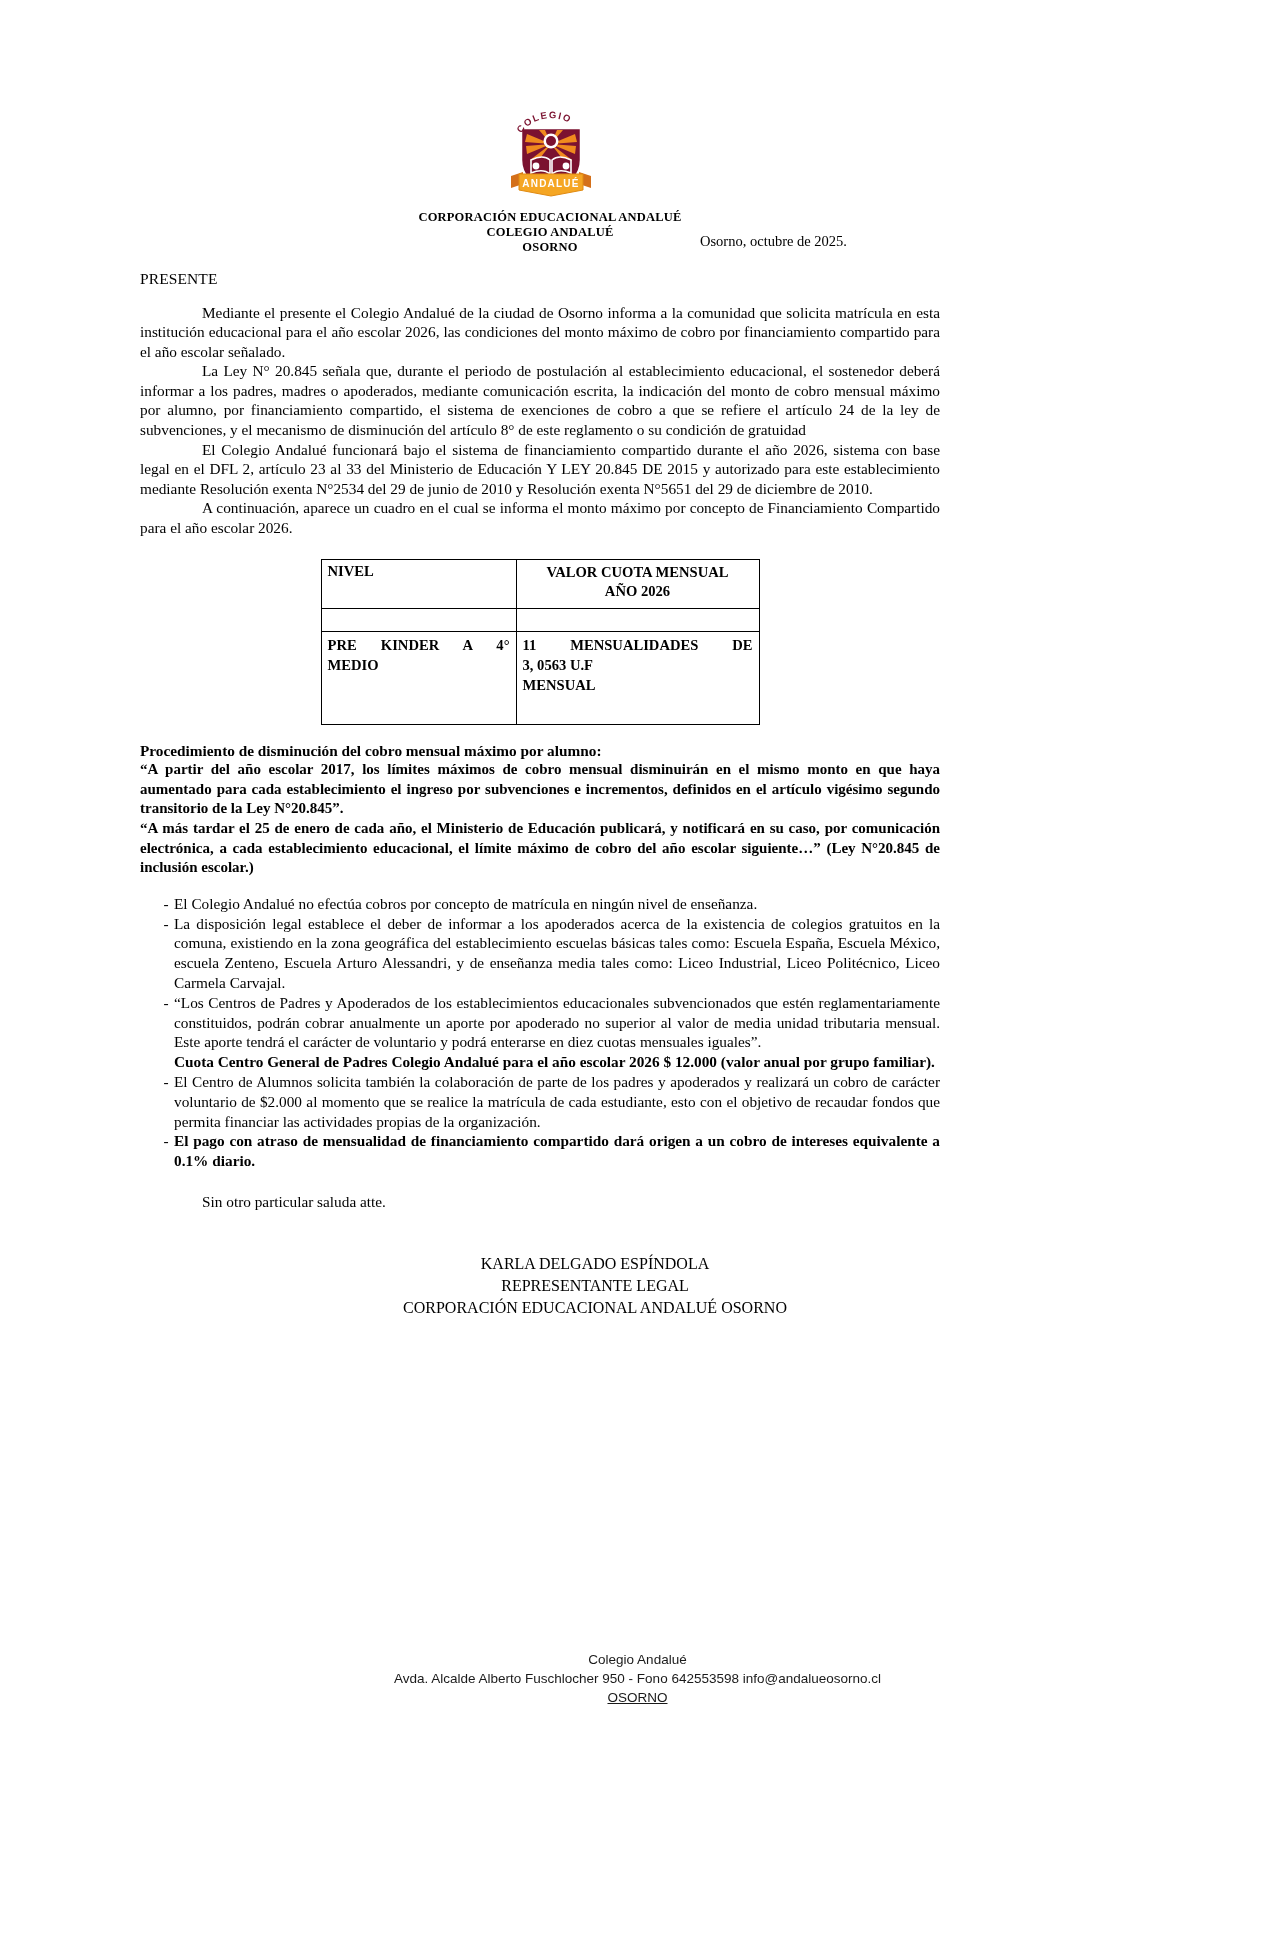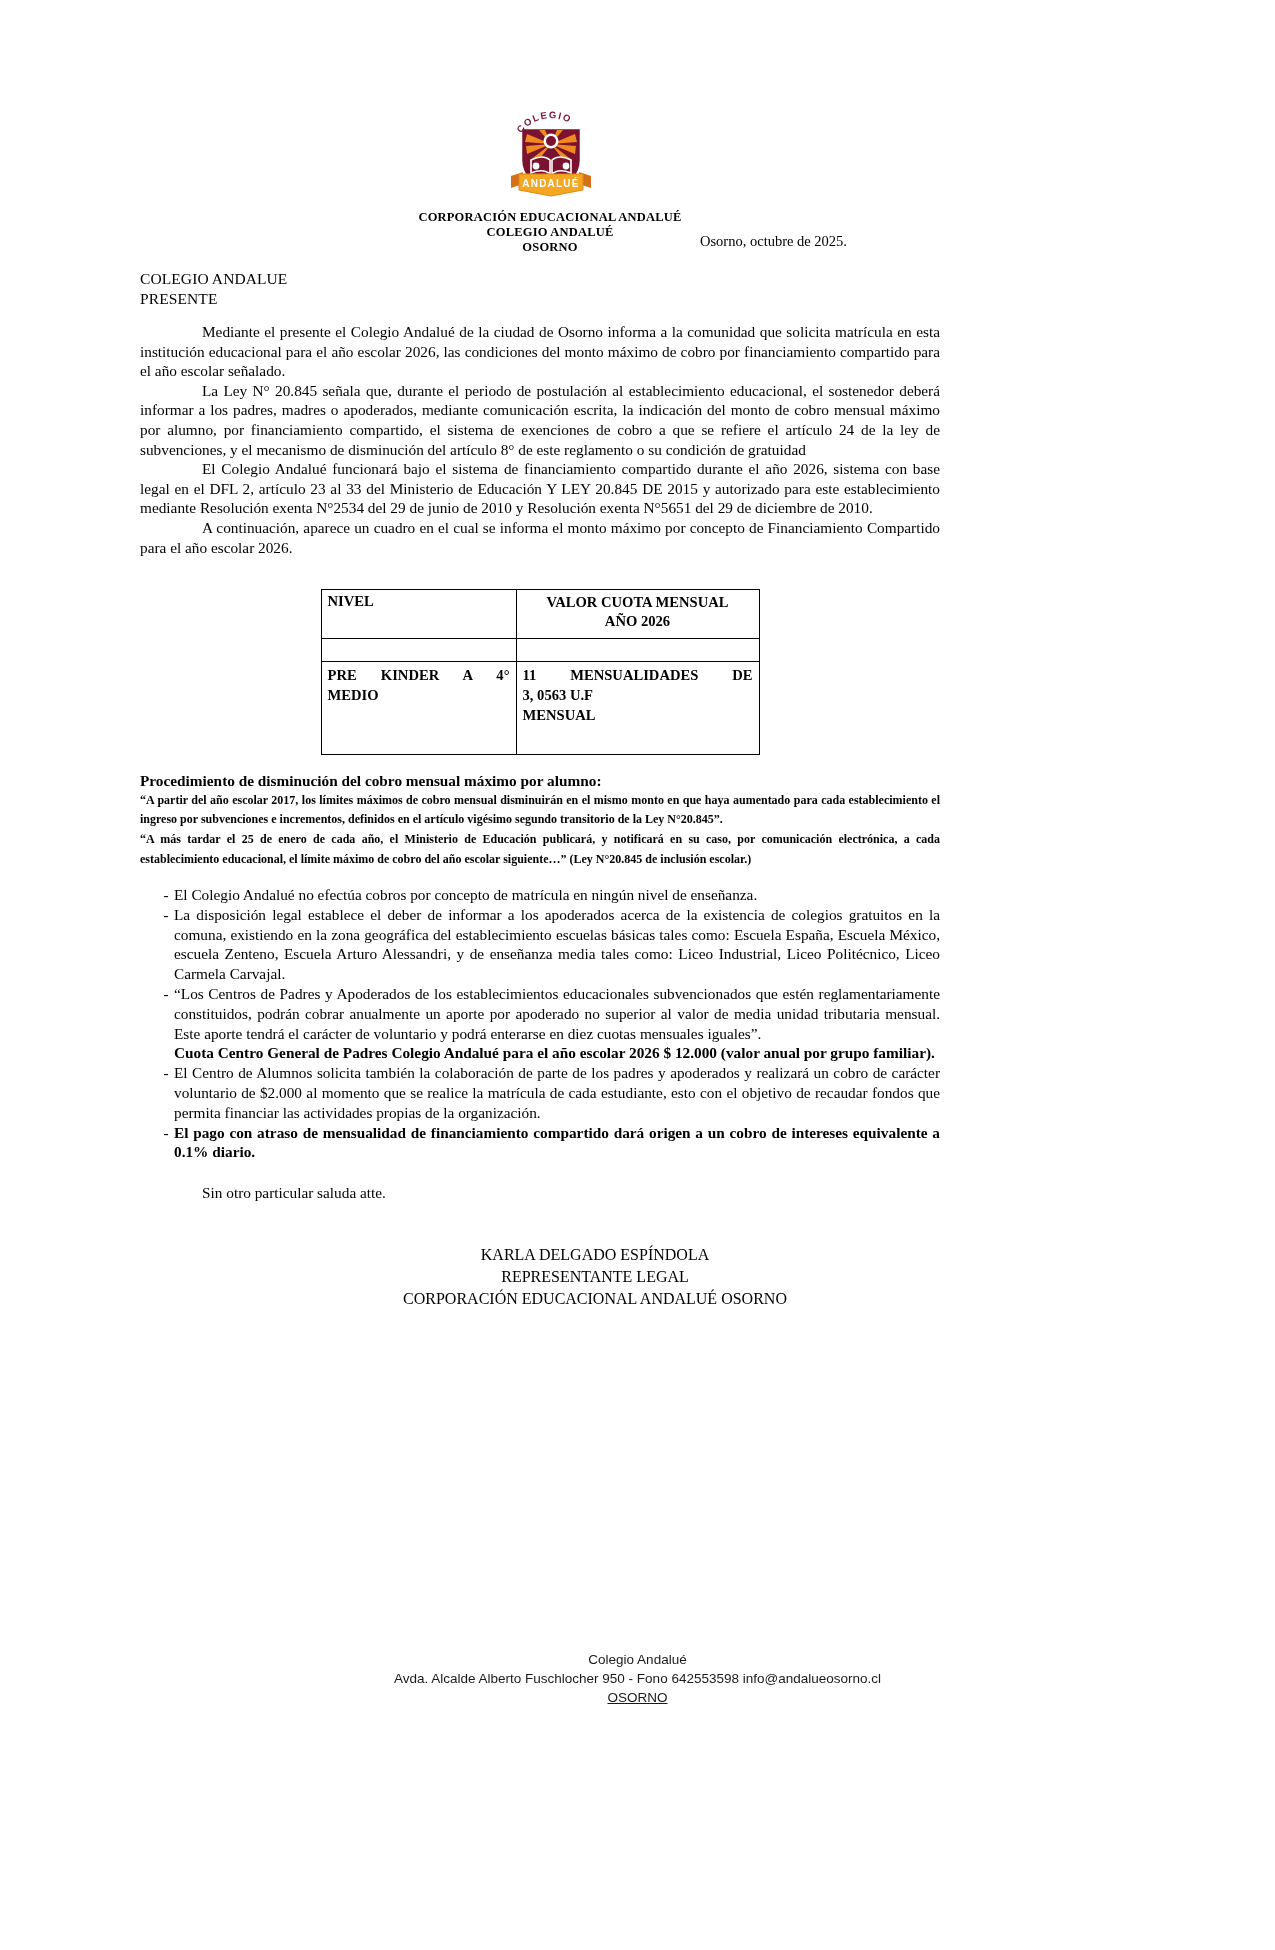--- a/index.html
+++ b/index.html
@@ -260,7 +260,6 @@
     <div class="date-line">Osorno, octubre de 2025.</div>
 
     <div class="addressee">
-      <div>COLEGIO ANDALUE</div>
       <div>PRESENTE</div>
     </div>
 

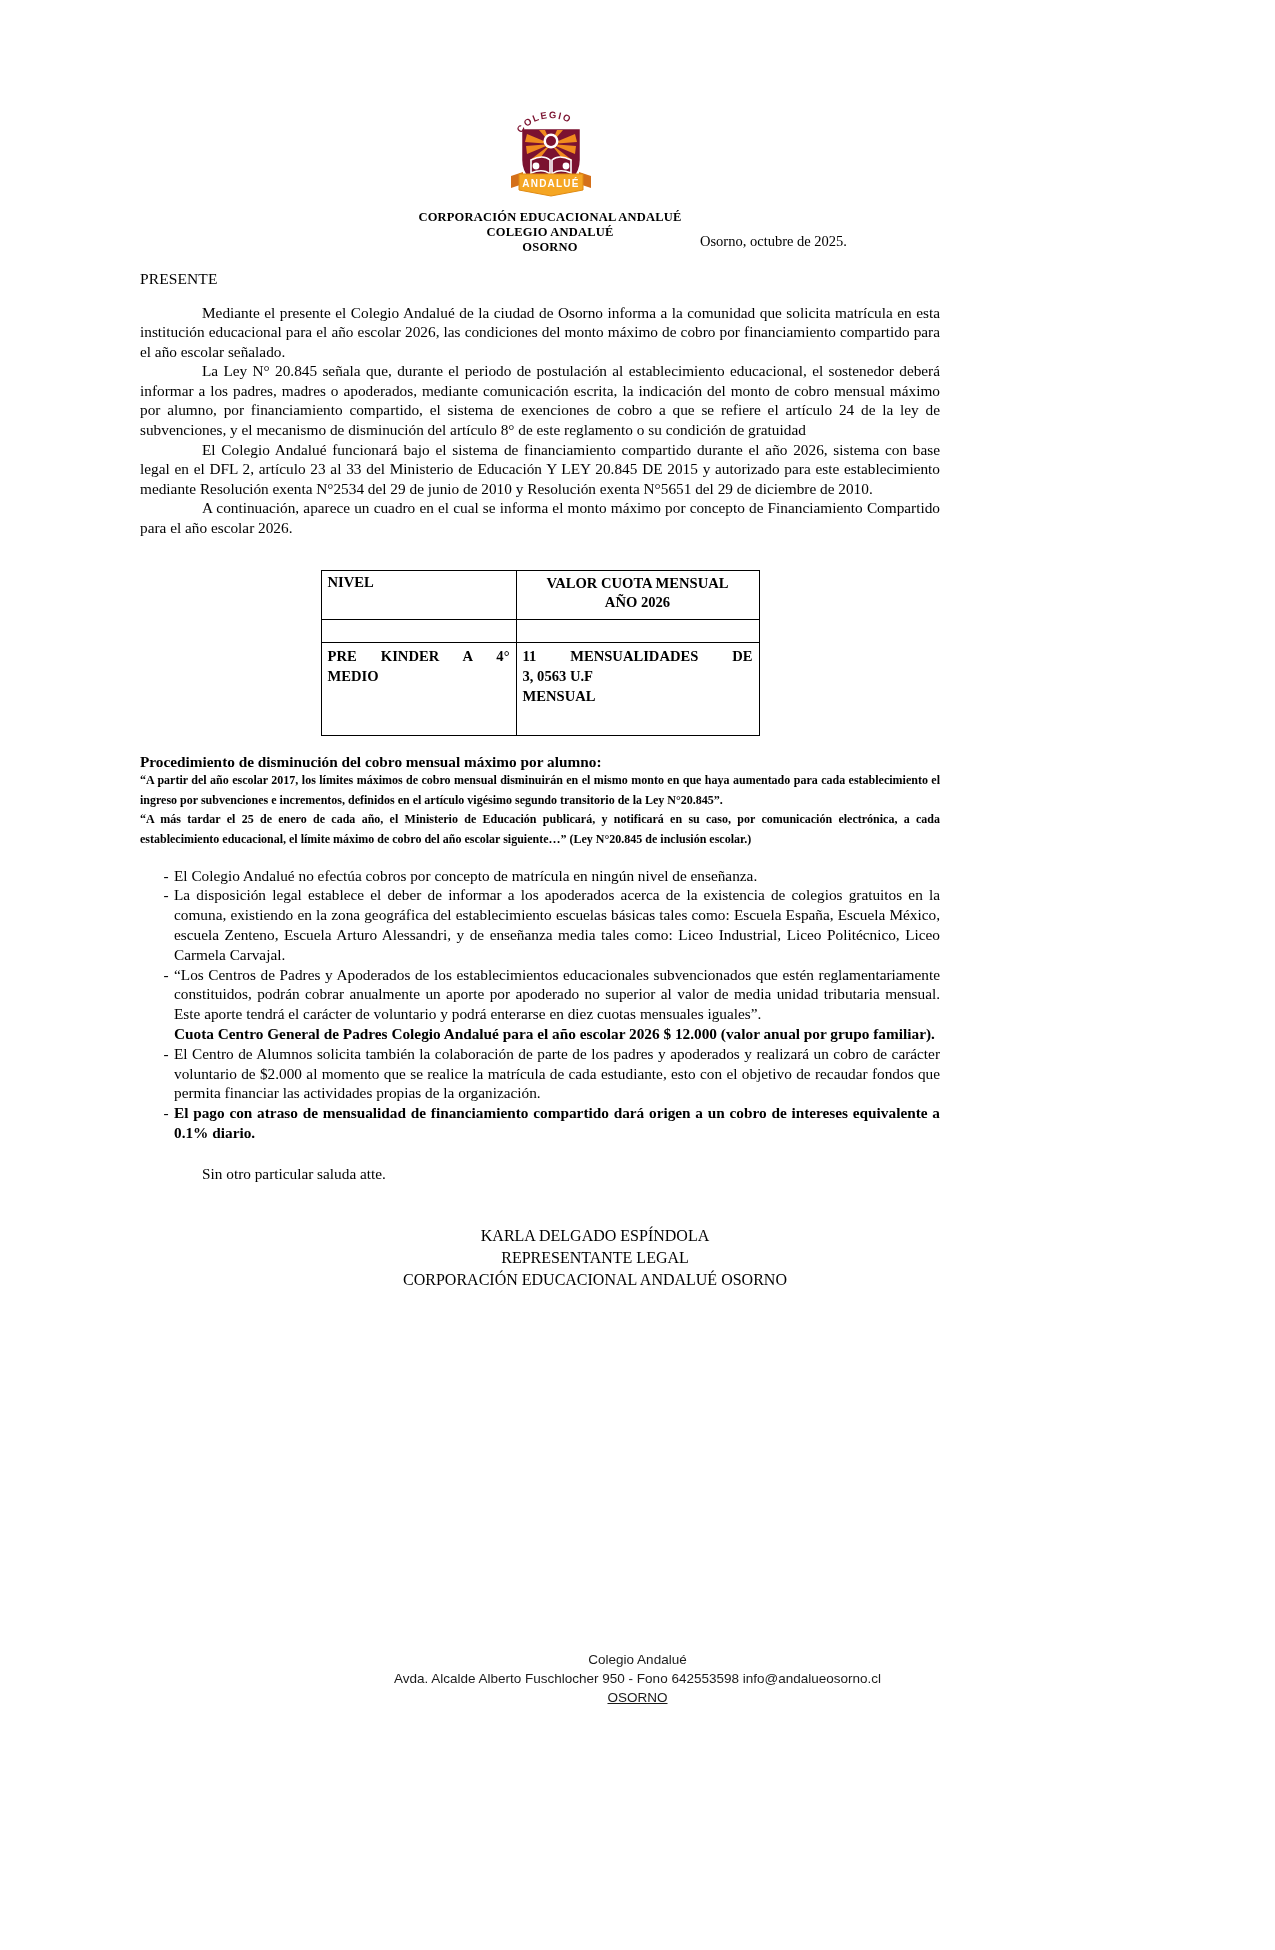--- a/index.html
+++ b/index.html
@@ -84,7 +84,7 @@
 
   
   .table-wrap {
-    margin-top: 32px;
+    margin-top: 21px;
     margin-bottom: 6px;
     display: flex;
     justify-content: center;

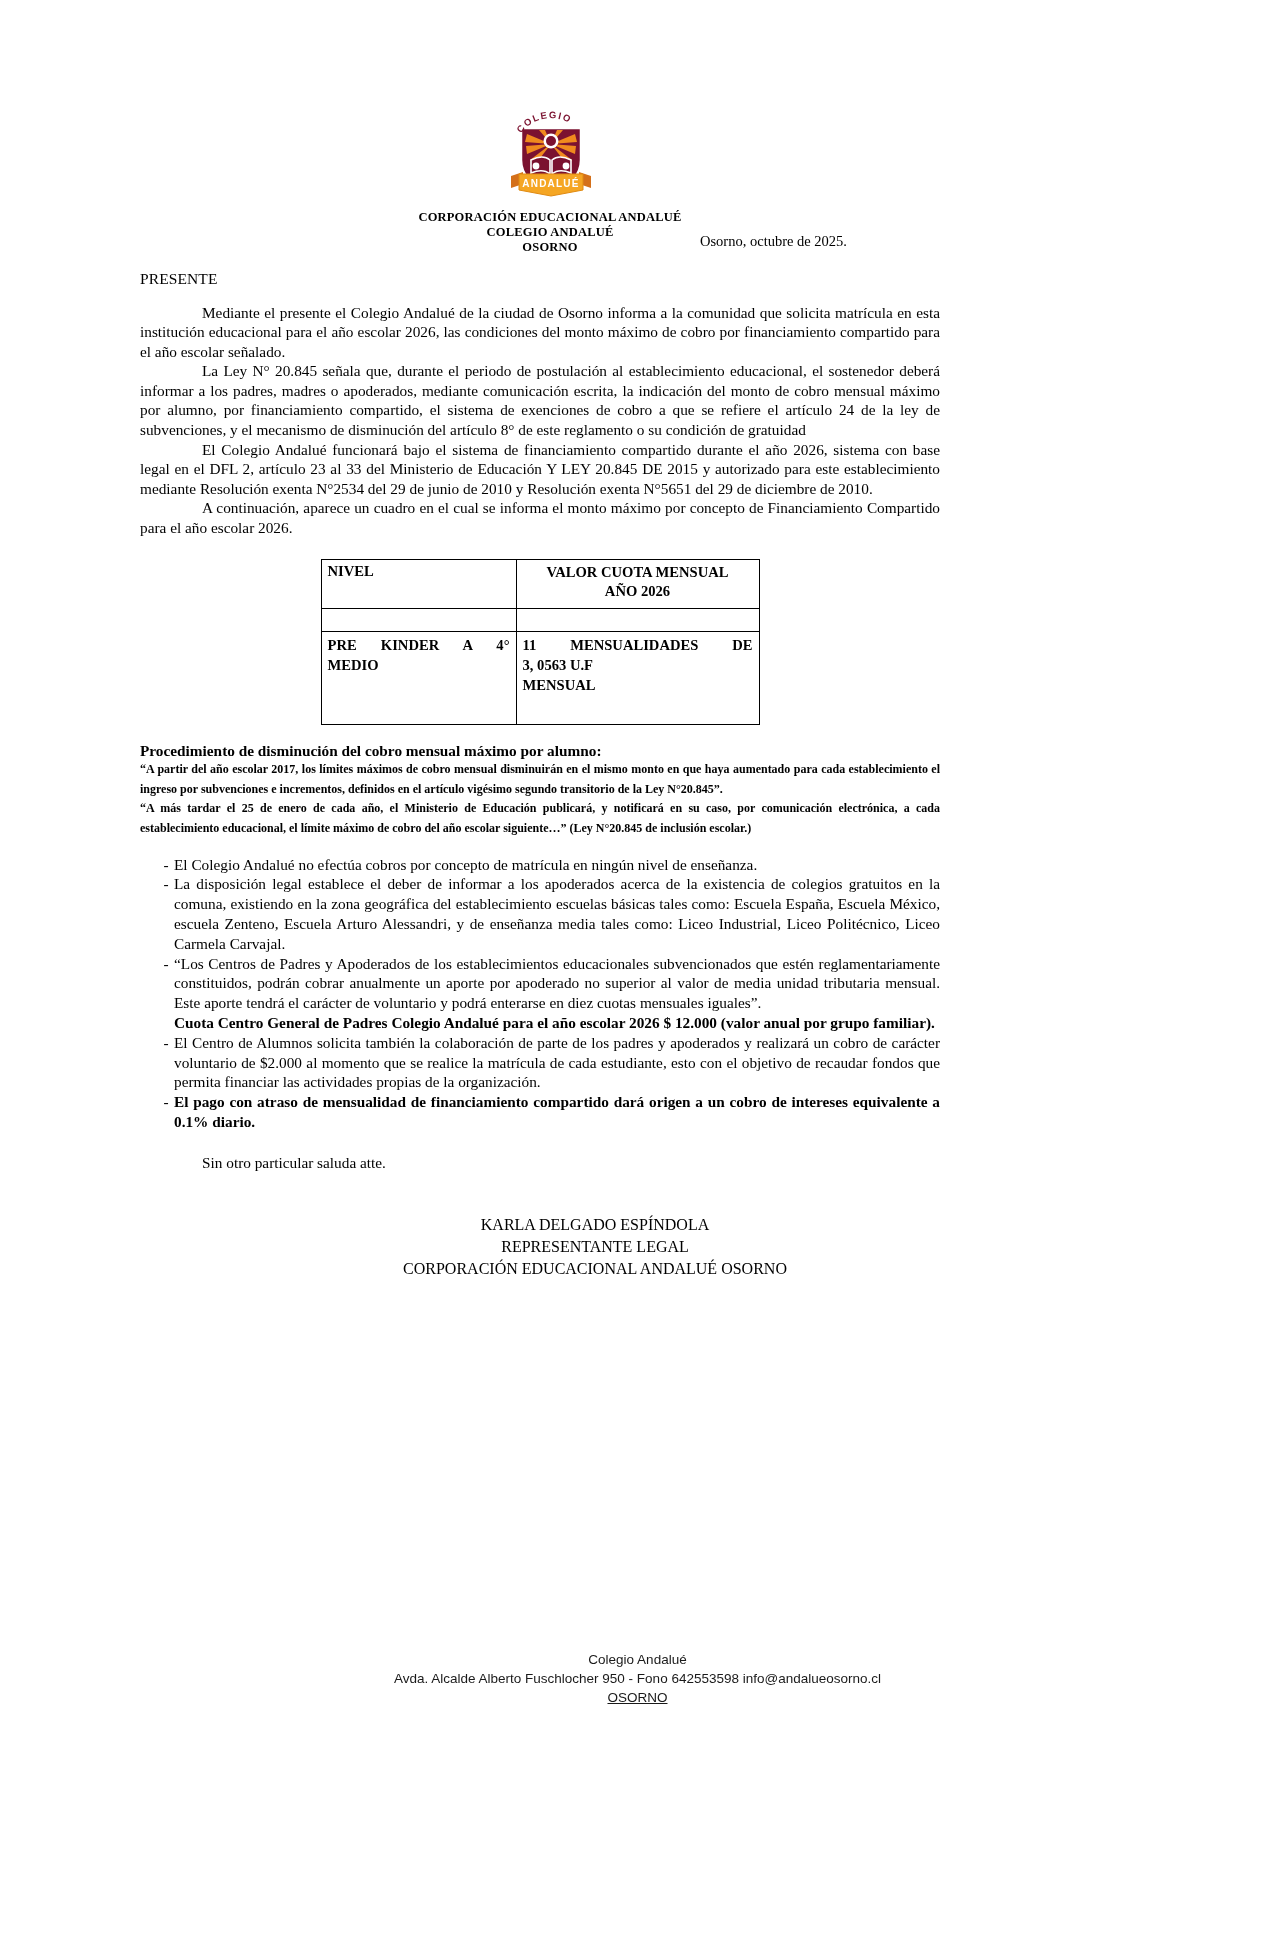--- a/index.html
+++ b/index.html
@@ -142,7 +142,7 @@
   }
   .proc-para {
     font-weight: bold;
-    font-size: 12px;
+    font-size: 15px;
     line-height: 19.6px;
     text-align: justify;
     margin: 0;

